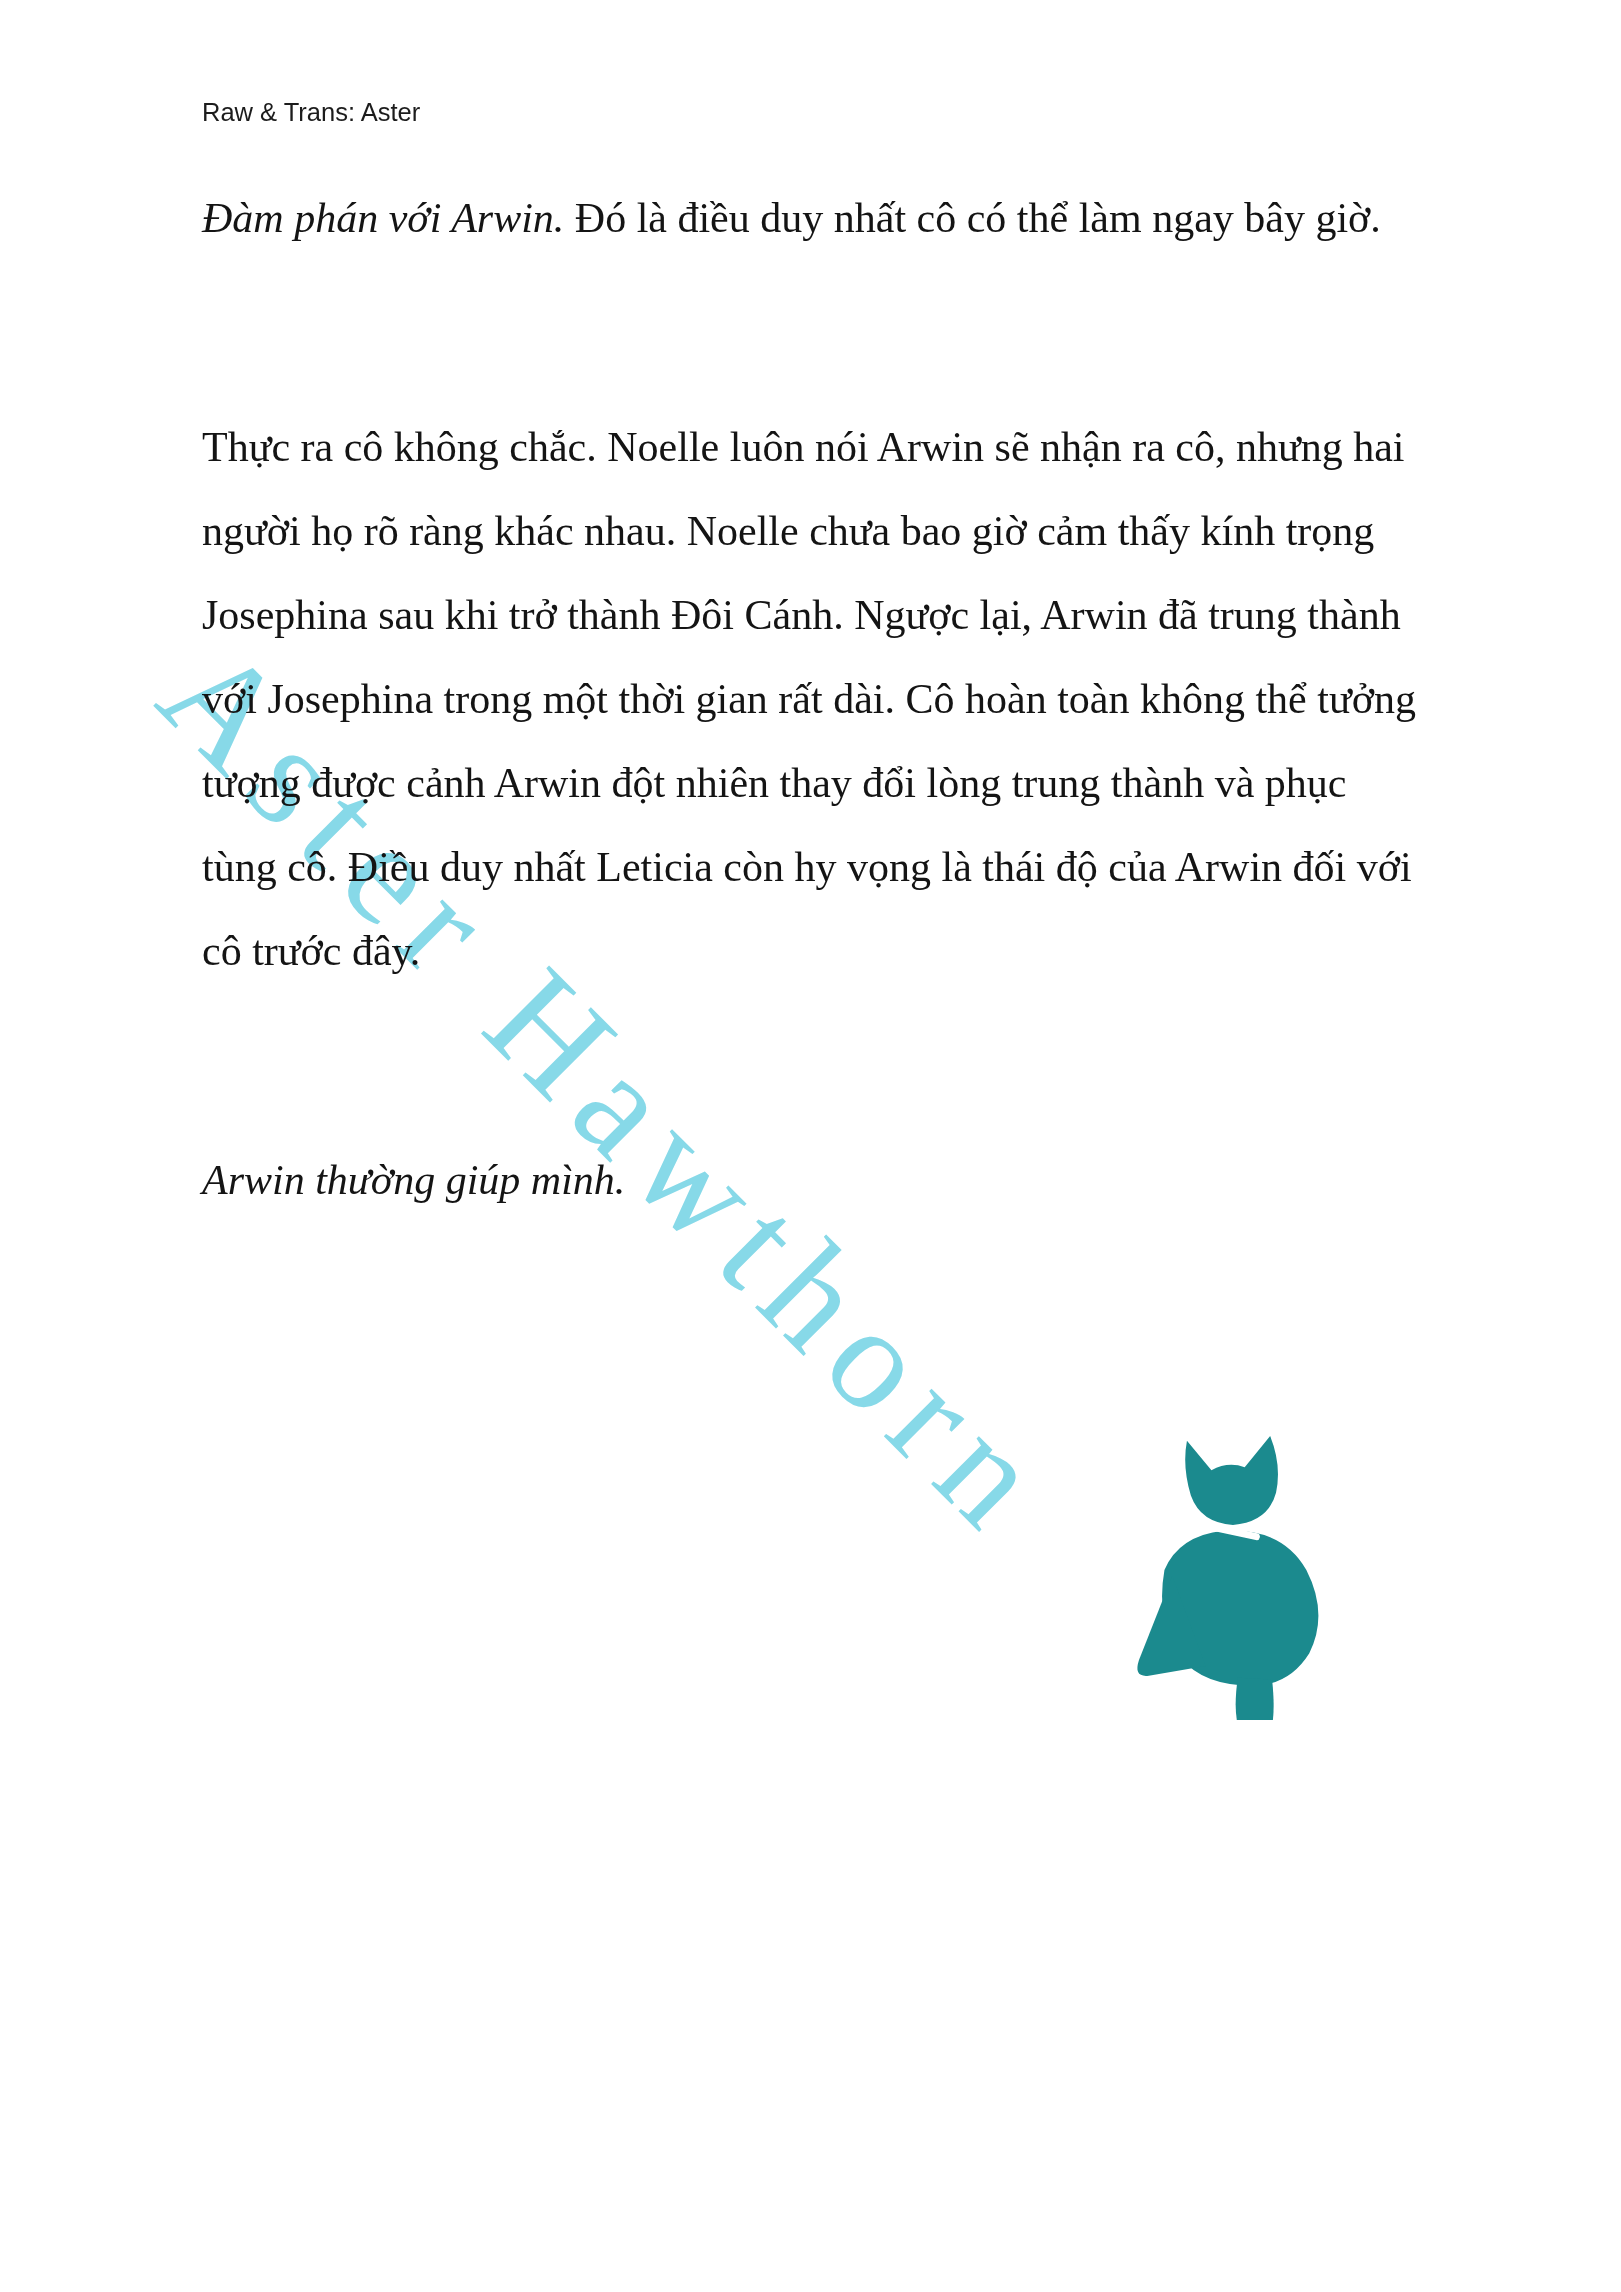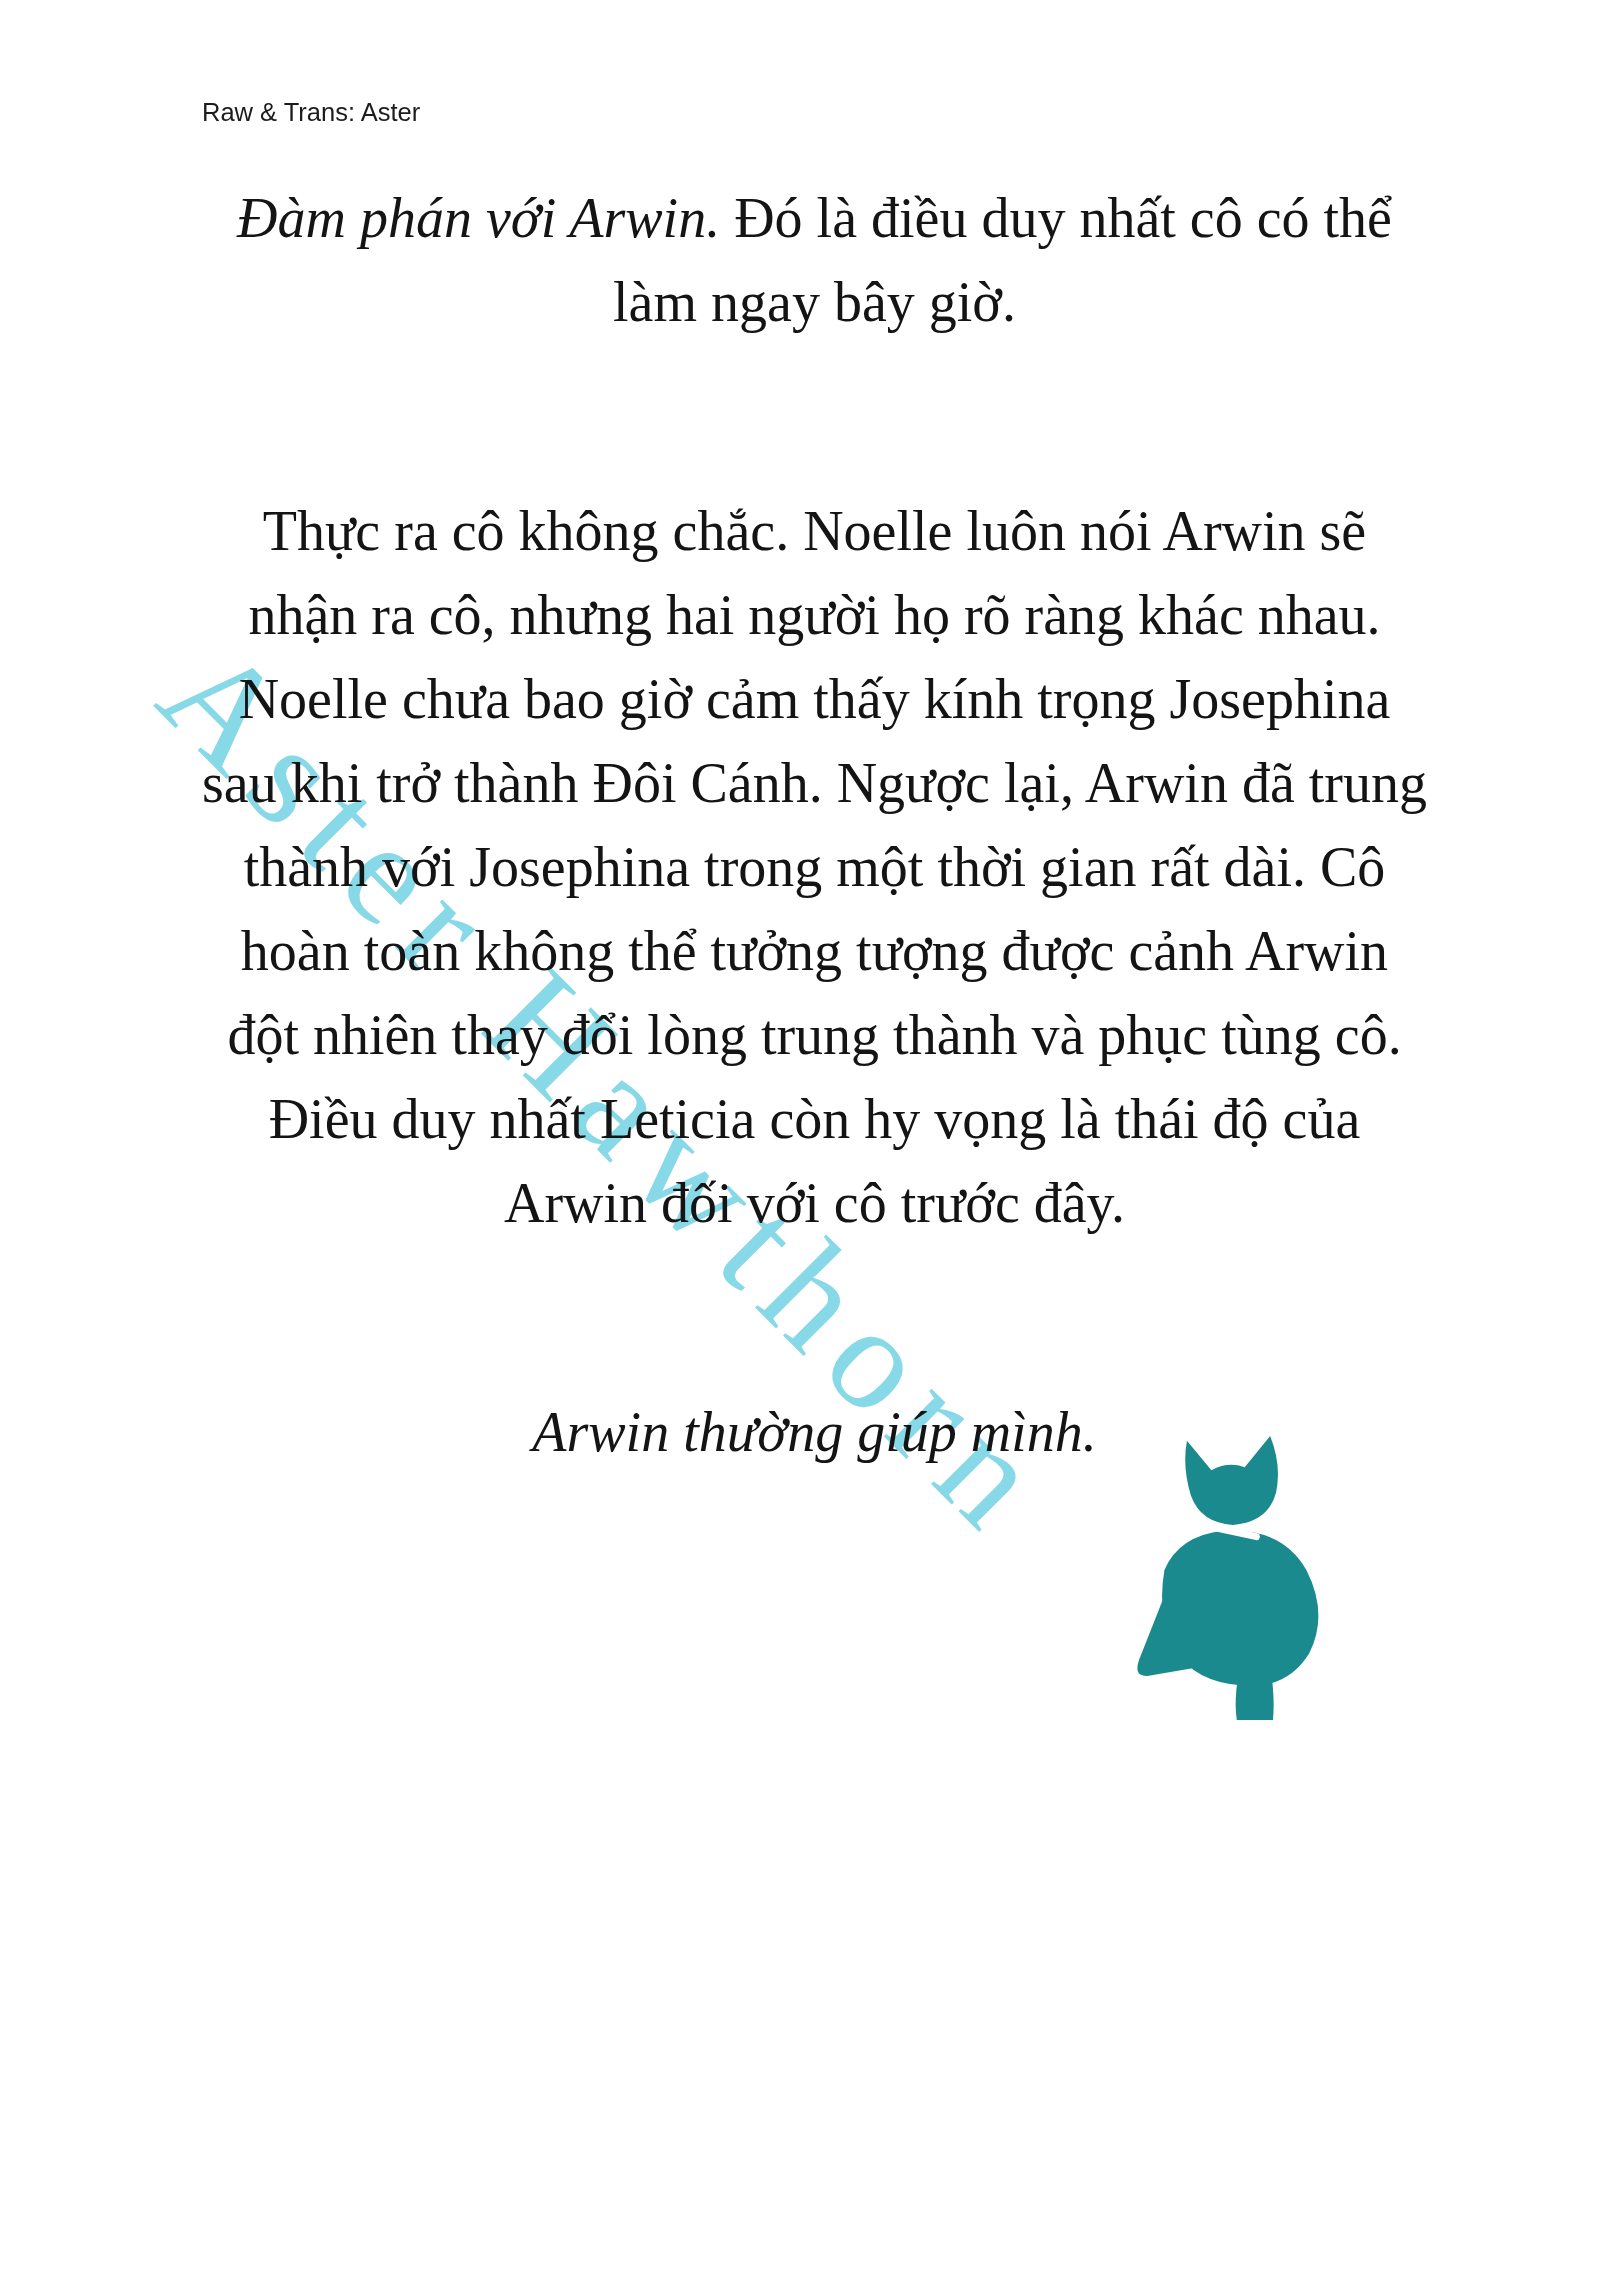--- a/index.html
+++ b/index.html
@@ -27,9 +27,9 @@
     left: 202px;
     top: 176px;
     width: 1225px;
-    font-size: 56px;
+    font-size: 42px;
     line-height: 84px;
-    text-align: center;
+    text-align: left;
     z-index: 2;
   }
   .para { margin-bottom: 145px; }

